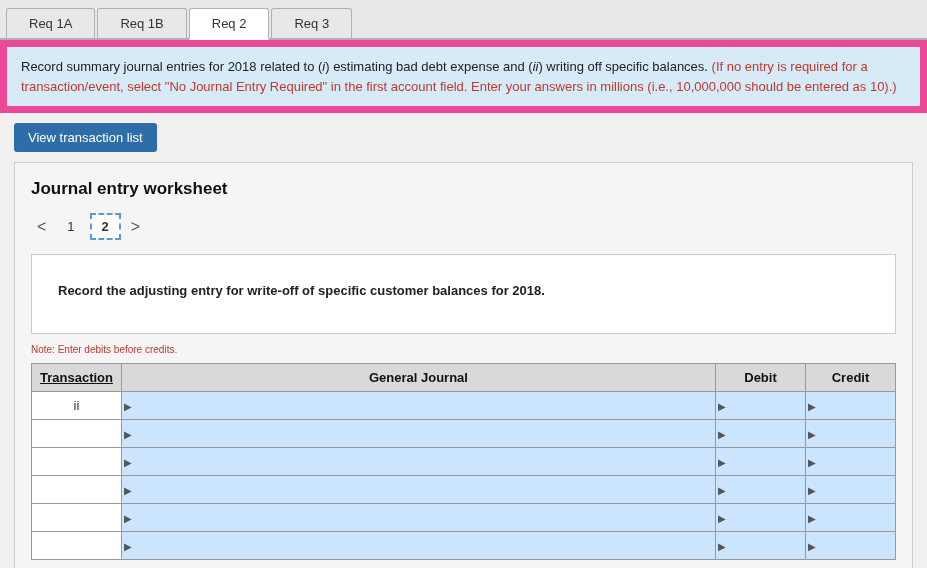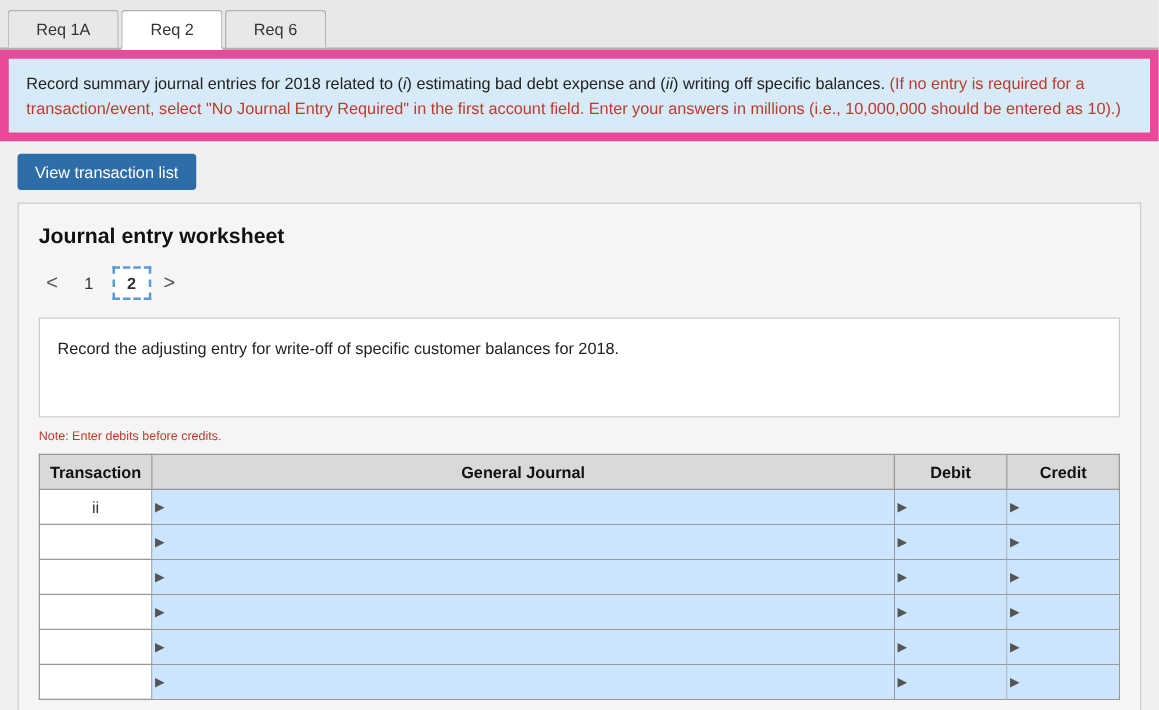--- a/index.html
+++ b/index.html
@@ -198,6 +198,7 @@
 
 <div class="tabs-bar">
   <div class="tab">Req 1A</div>
+  <div class="tab">Req 1B</div>
   <div class="tab active">Req 2</div>
   <div class="tab">Req 6</div>
 </div>

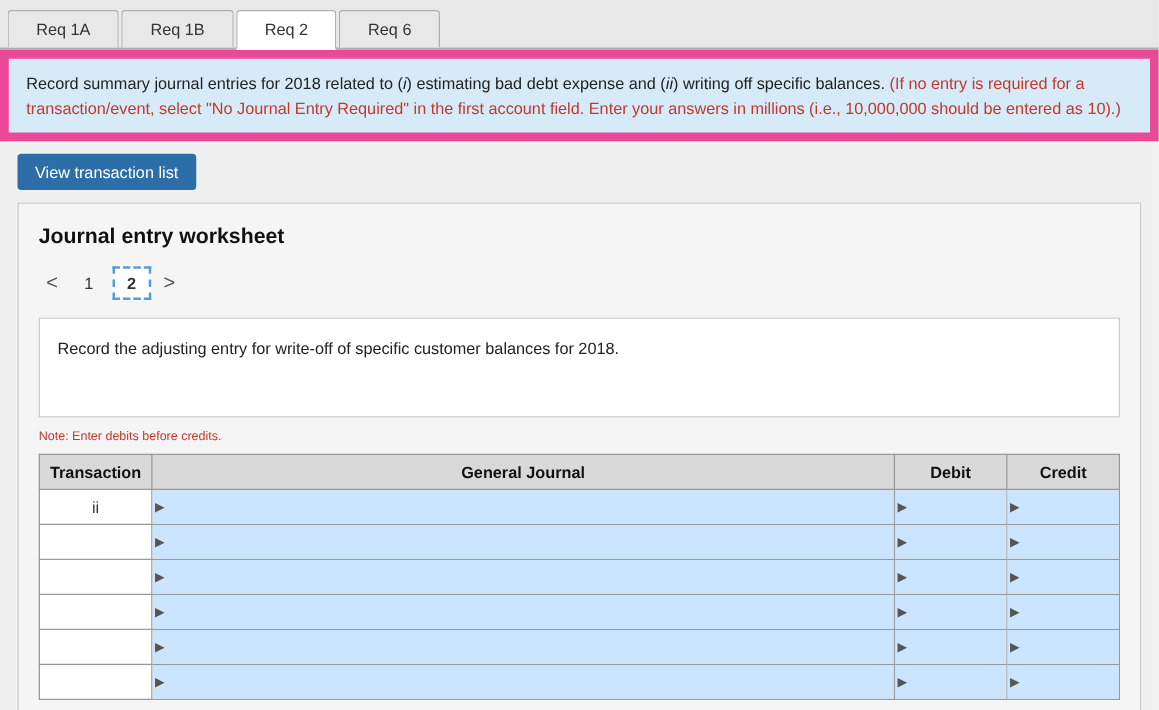--- a/index.html
+++ b/index.html
@@ -200,7 +200,7 @@
   <div class="tab">Req 1A</div>
   <div class="tab">Req 1B</div>
   <div class="tab active">Req 2</div>
-  <div class="tab">Req 6</div>
+  <div class="tab">Req 3</div>
 </div>
 
 

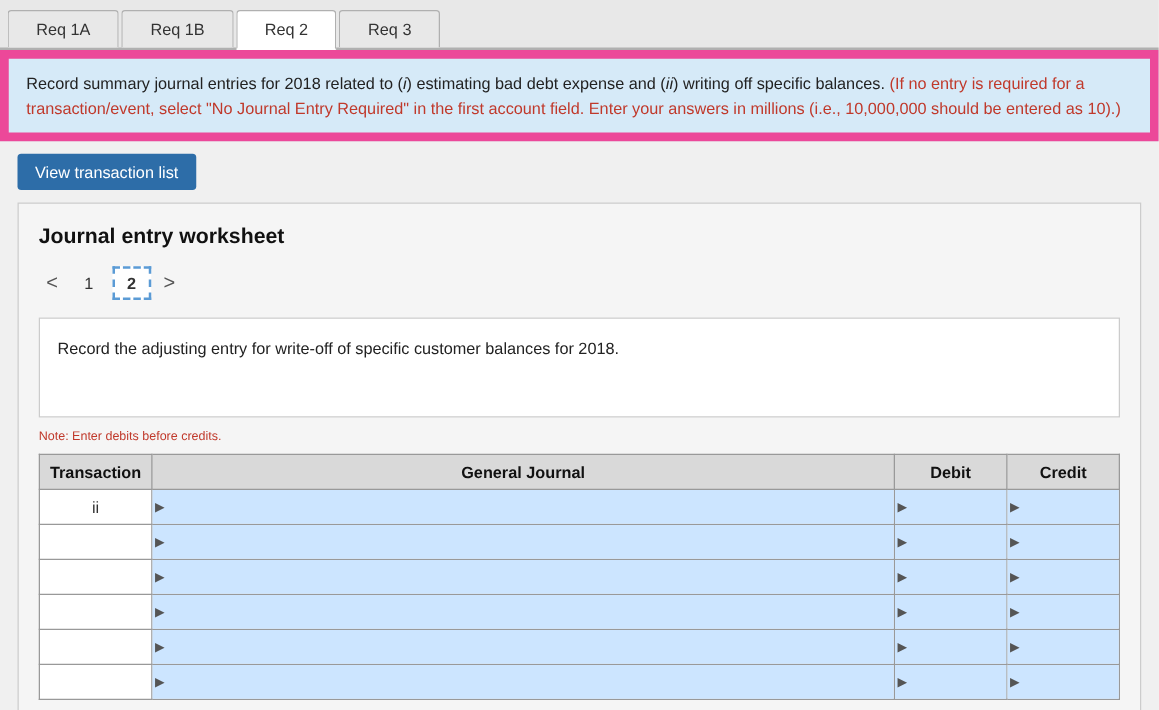--- a/index.html
+++ b/index.html
@@ -111,12 +111,13 @@
     .description-box {
       border: 1px solid #ccc;
       background: #fff;
-      padding: 14px;
+      padding: 26px;
       margin-bottom: 10px;
       font-size: 13px;
       color: #222;
       line-height: 1.5;
       min-height: 80px;
+      font-weight: bold;
     }
 
     

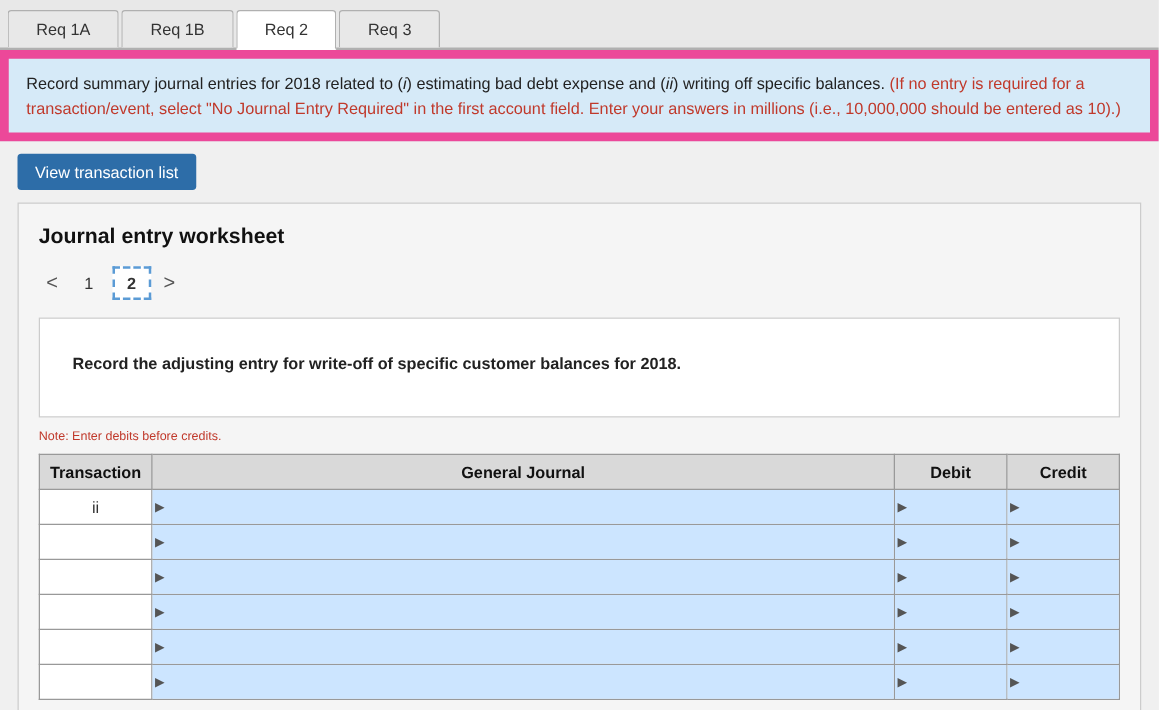--- a/index.html
+++ b/index.html
@@ -143,6 +143,7 @@
     }
     .journal-table thead tr th:first-child {
       width: 84px;
+      text-decoration: underline;
     }
     .journal-table thead tr th:nth-child(2) {
       width: auto;

